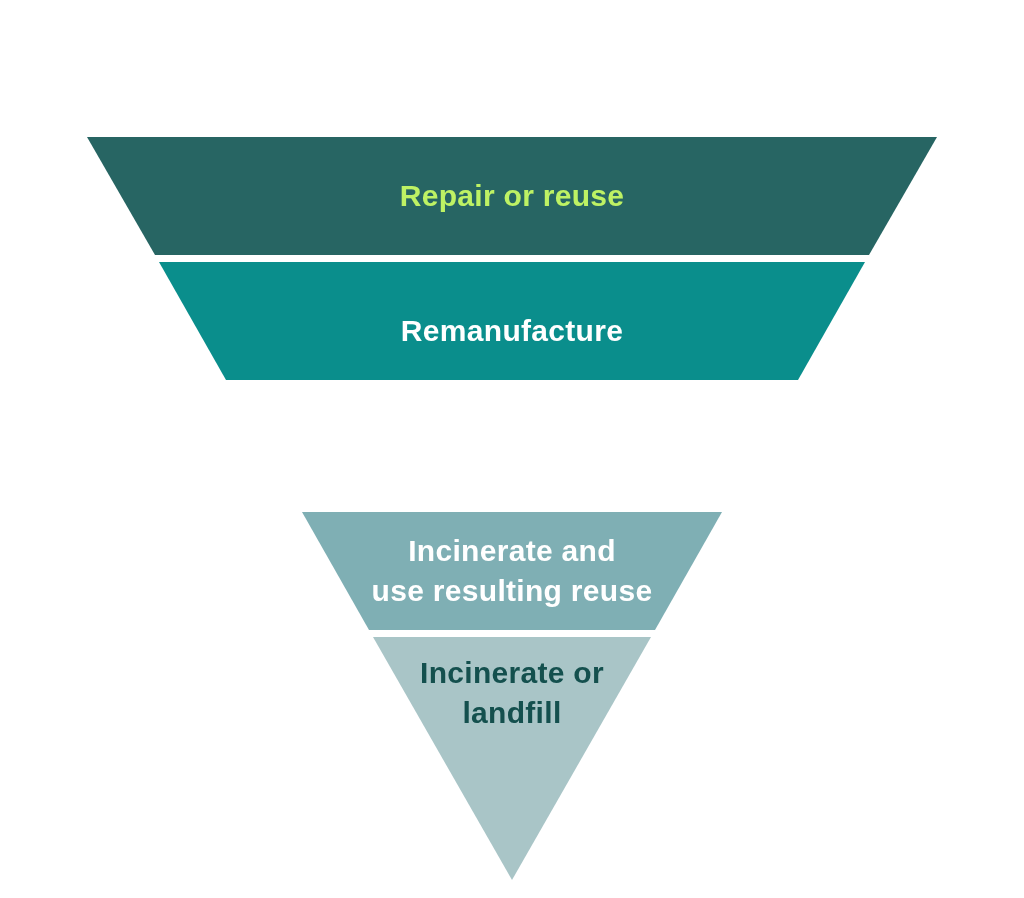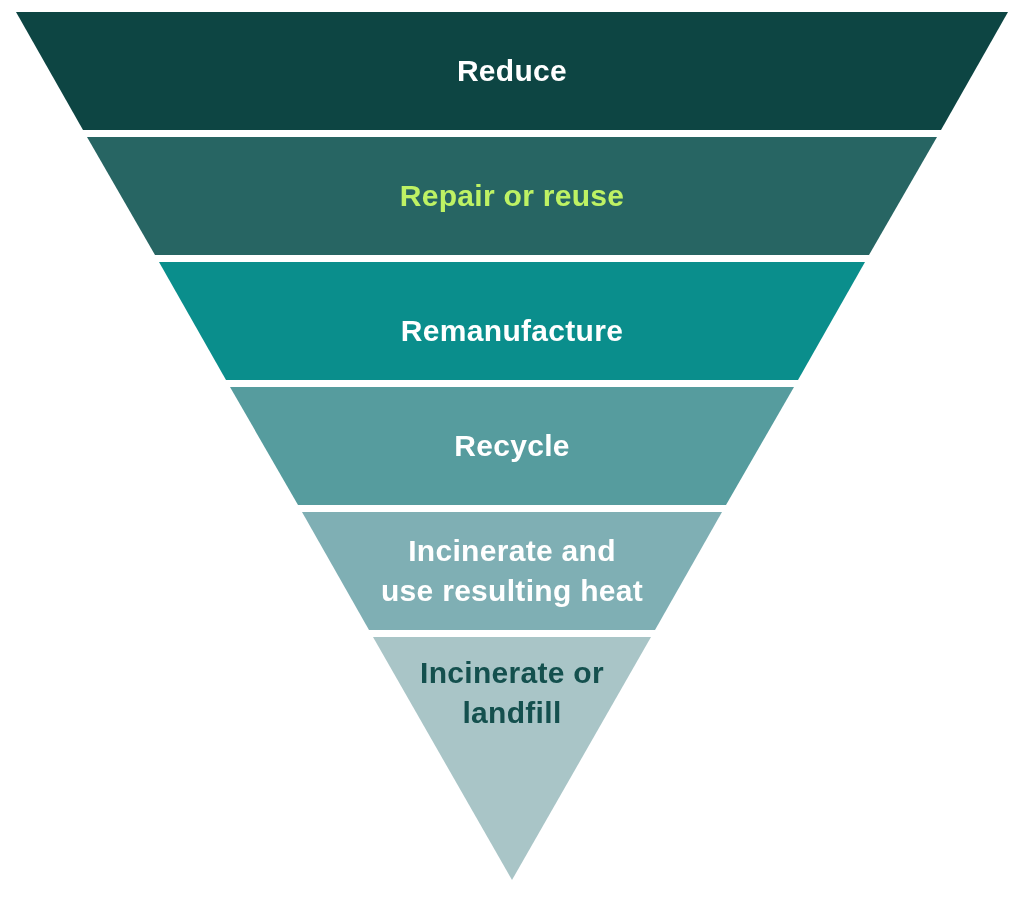--- a/index.html
+++ b/index.html
@@ -65,9 +65,6 @@
 
 <div class="canvas">
 
-  <div class="tier t1" style="background-color: rgb(13, 69, 67); color: rgb(255, 255, 255);">
-    <span class="tier-label">Reduce</span>
-  </div>
 
   <div class="tier t2" style="background-color: rgb(39, 101, 99); color: #bef264;">
     <span class="tier-label">Repair or reuse</span>

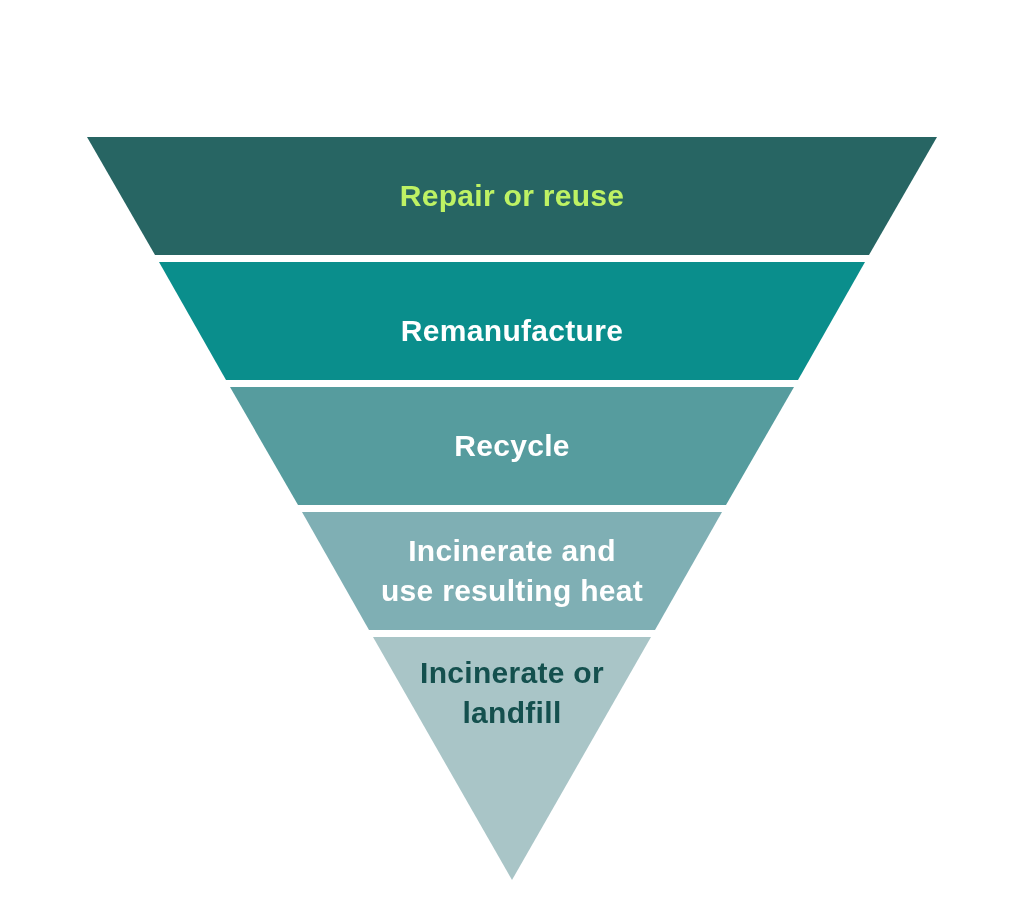--- a/index.html
+++ b/index.html
@@ -74,9 +74,6 @@
     <span class="tier-label">Remanufacture</span>
   </div>
 
-  <div class="tier t4" style="background-color: rgb(86, 156, 158); color: rgb(255, 255, 255);">
-    <span class="tier-label">Recycle</span>
-  </div>
 
   <div class="tier t5" style="background-color: rgb(127, 175, 180); color: rgb(255, 255, 255);">
     <span class="tier-label">Incinerate and

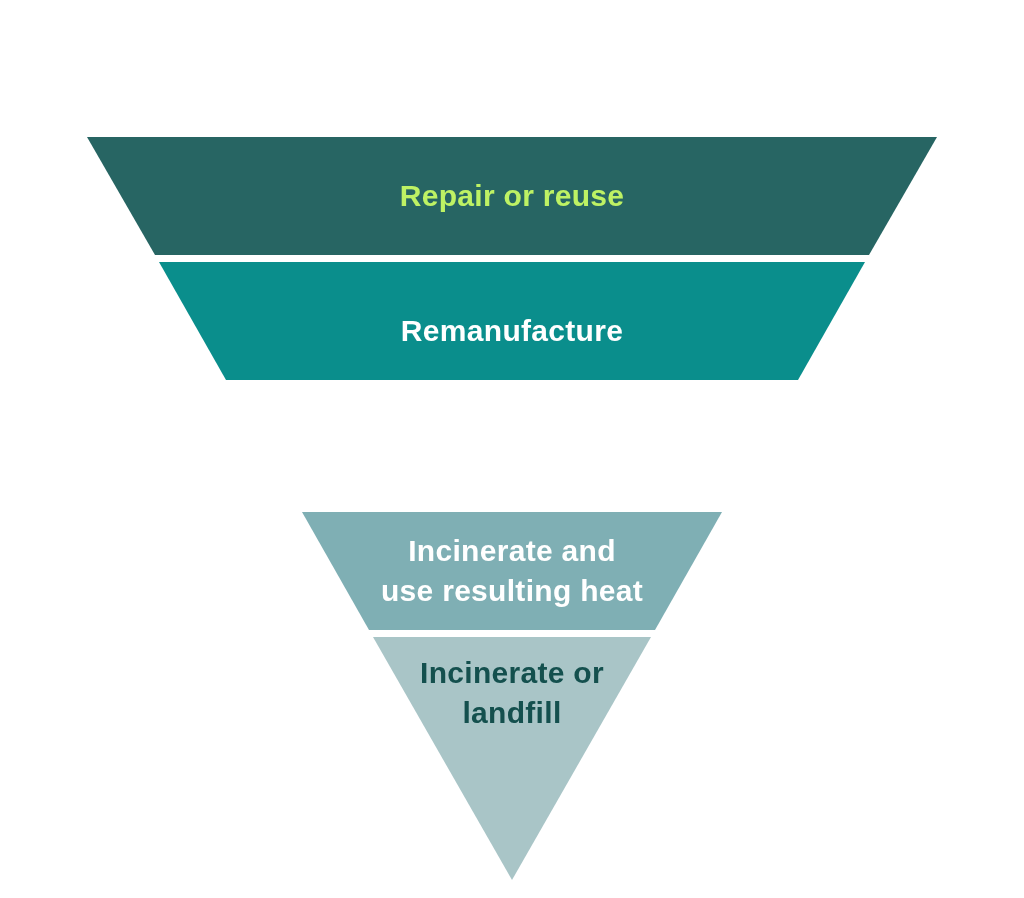--- a/index.html
+++ b/index.html
@@ -77,7 +77,7 @@
 
   <div class="tier t5" style="background-color: rgb(127, 175, 180); color: rgb(255, 255, 255);">
     <span class="tier-label">Incinerate and
-use resulting heat</span>
+use resulting reuse</span>
   </div>
 
   <div class="tier t6" style="background-color: rgb(169, 197, 199); color: rgb(20, 80, 78);">

